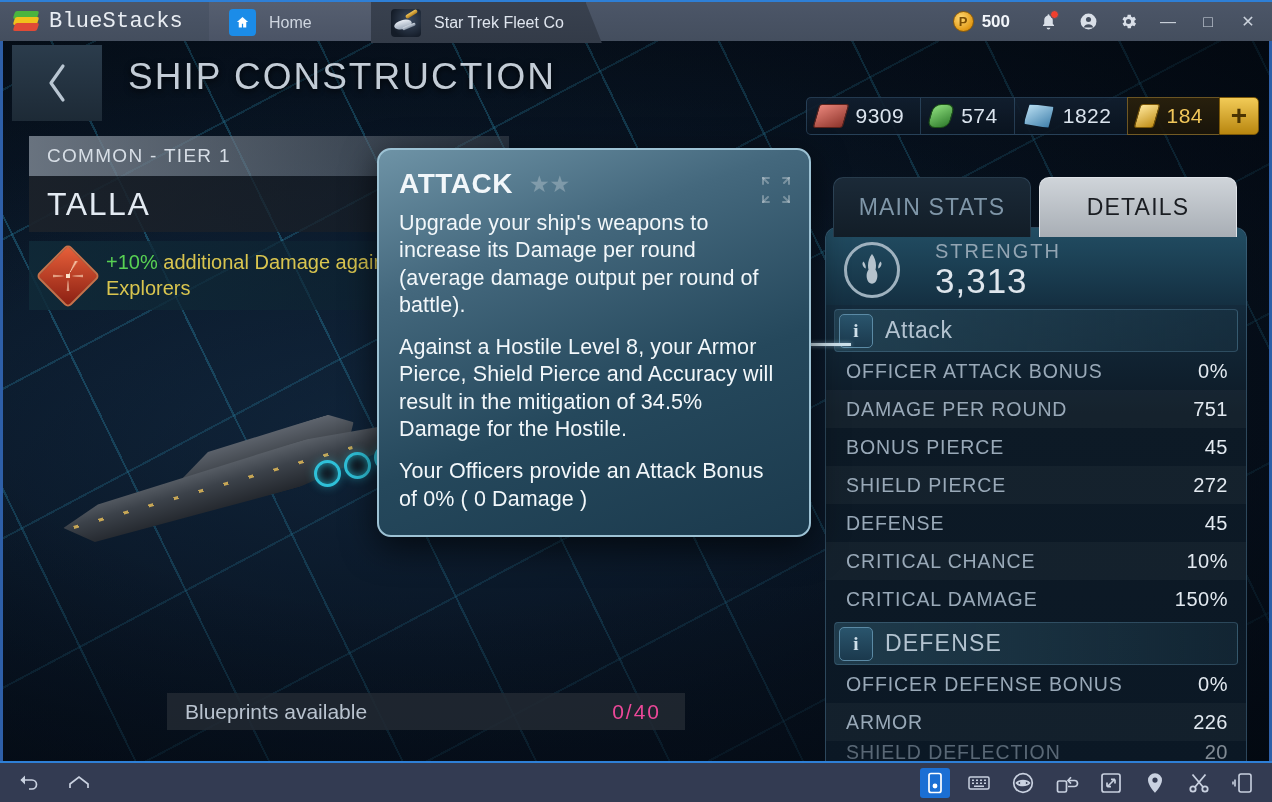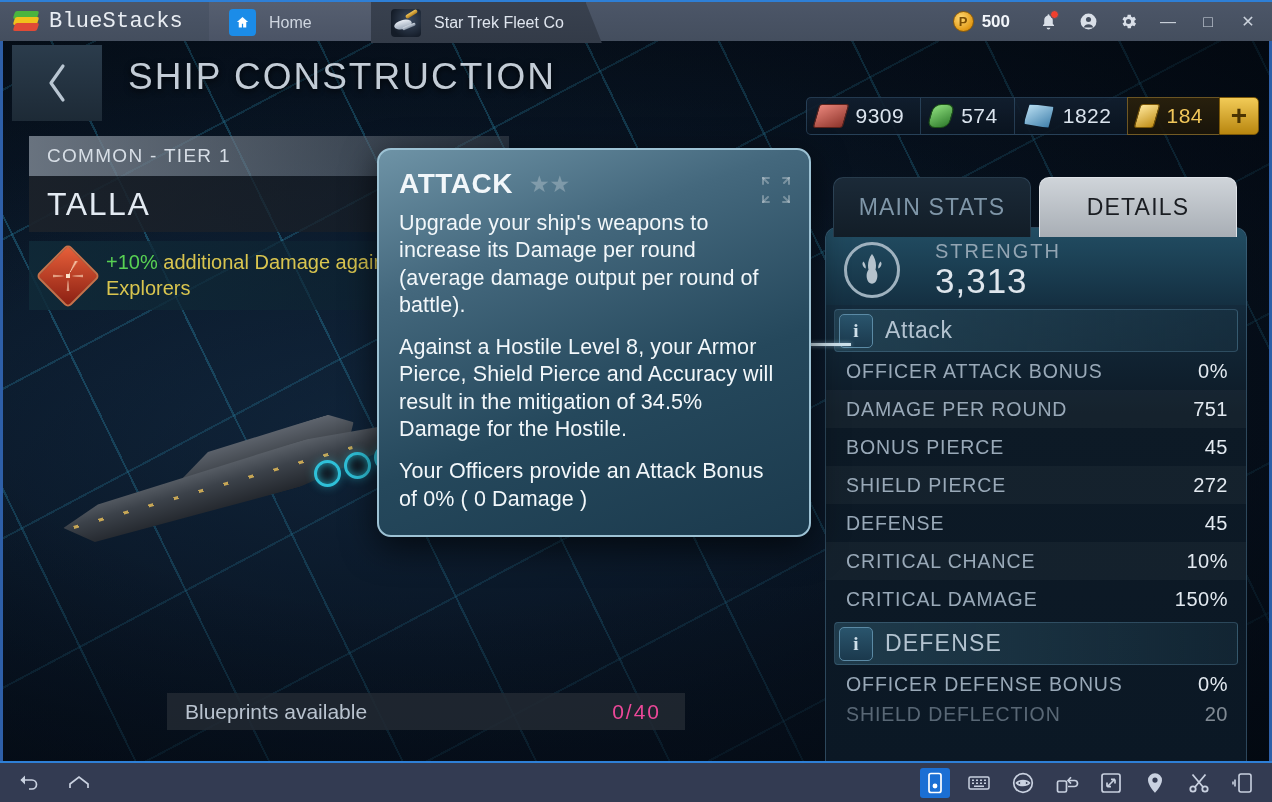--- a/index.html
+++ b/index.html
@@ -492,6 +492,10 @@
         <span>OFFICER DEFENSE BONUS</span>
         <span class="val">0%</span>
       </div>
+      <div class="srow alt">
+        <span>ARMOR</span>
+        <span class="val">226</span>
+      </div>
       <div class="srow cut">
         <span>SHIELD DEFLECTION</span>
         <span class="val">20</span>

